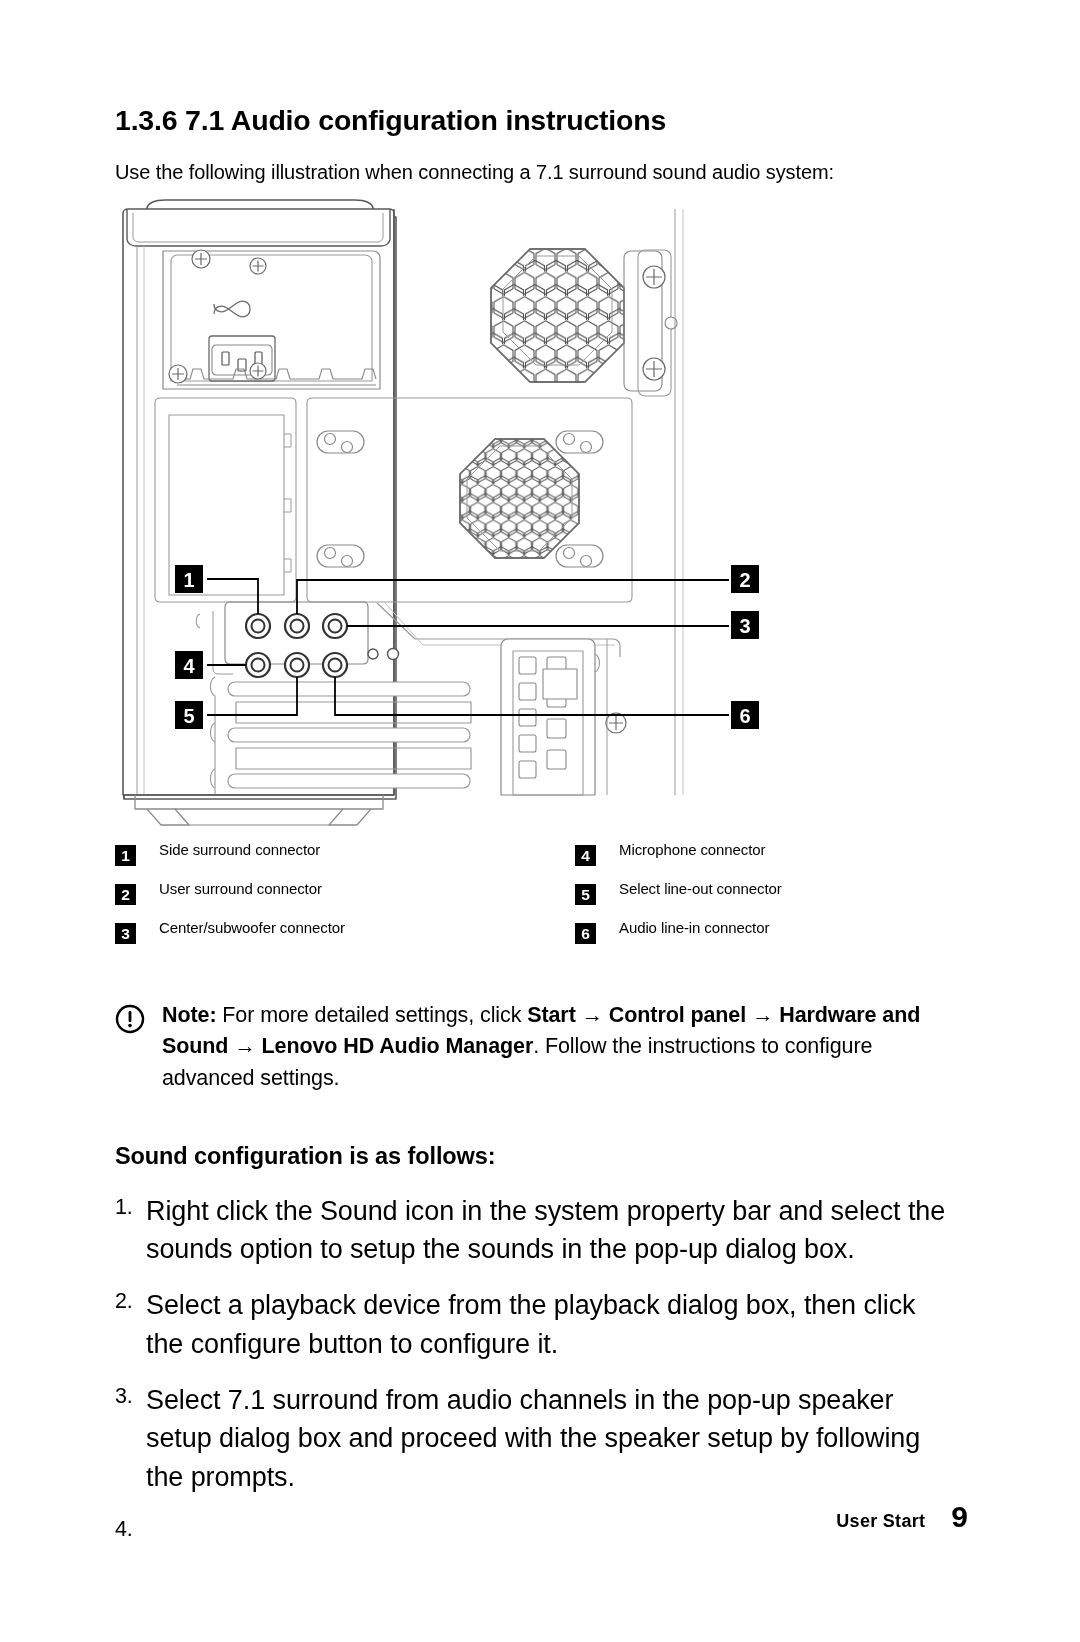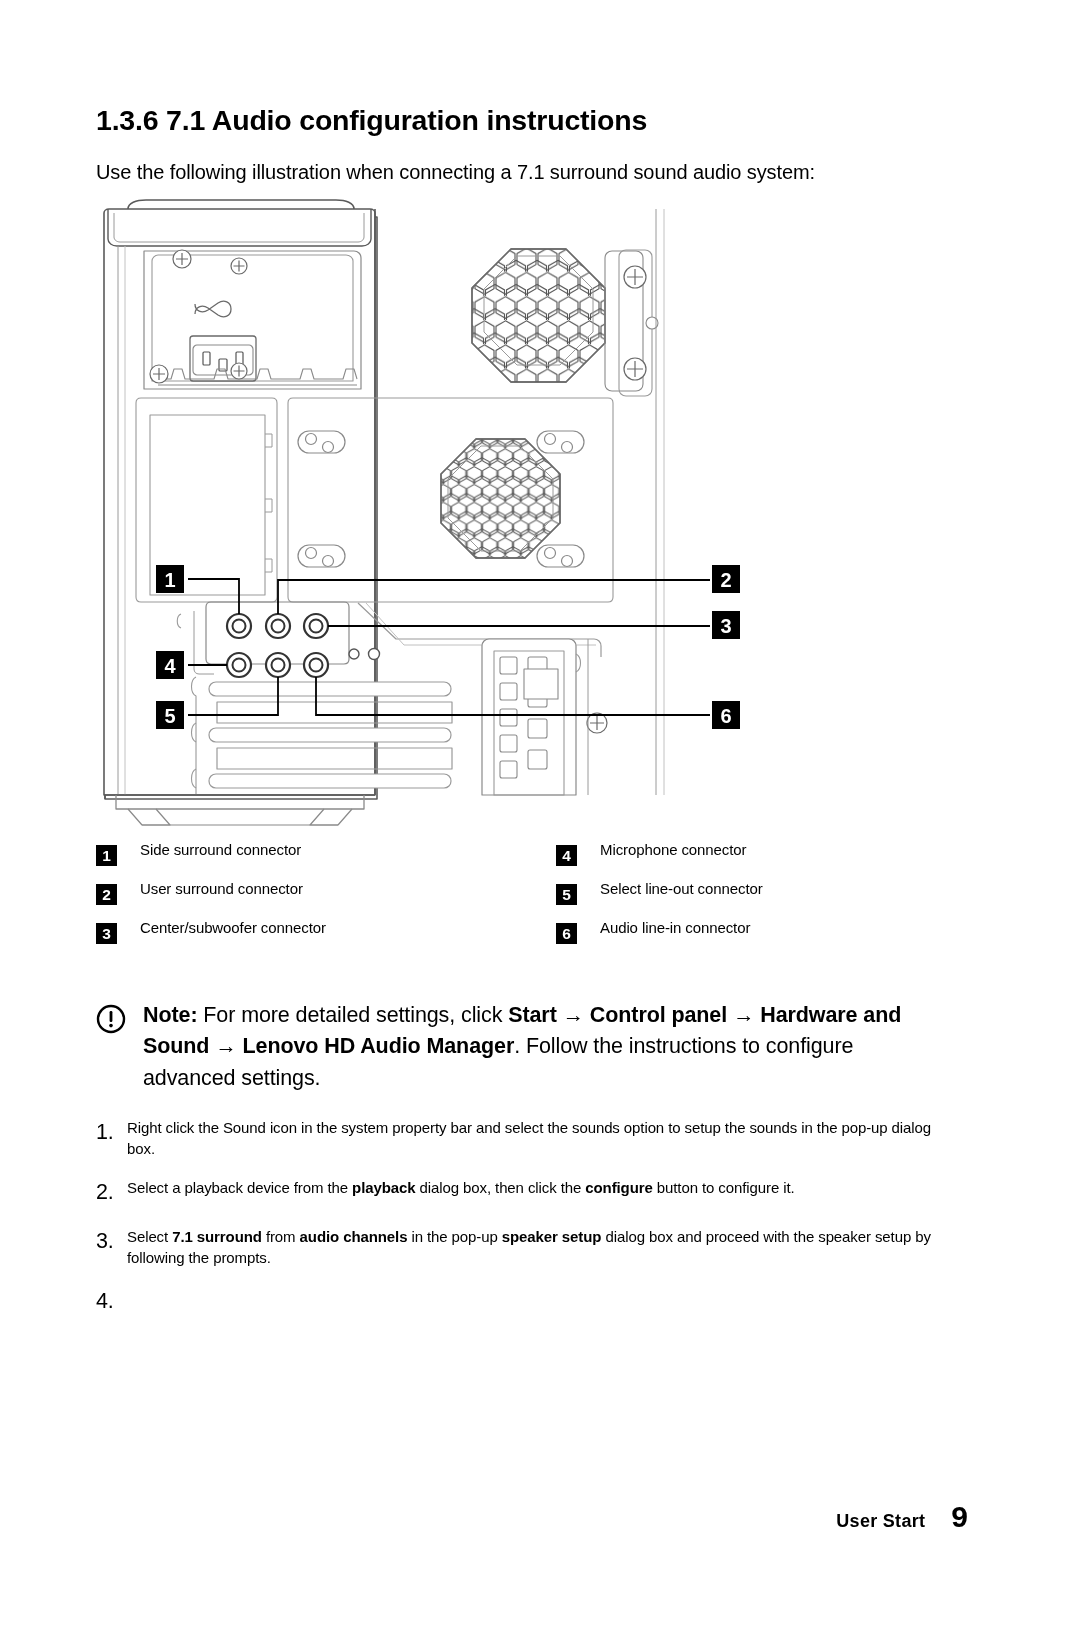--- a/index.html
+++ b/index.html
@@ -23,7 +23,7 @@
   }
   .content {
     position: absolute;
-    left: 96px;
+    left: 115px;
     top: 104px;
     width: 836px;
   }

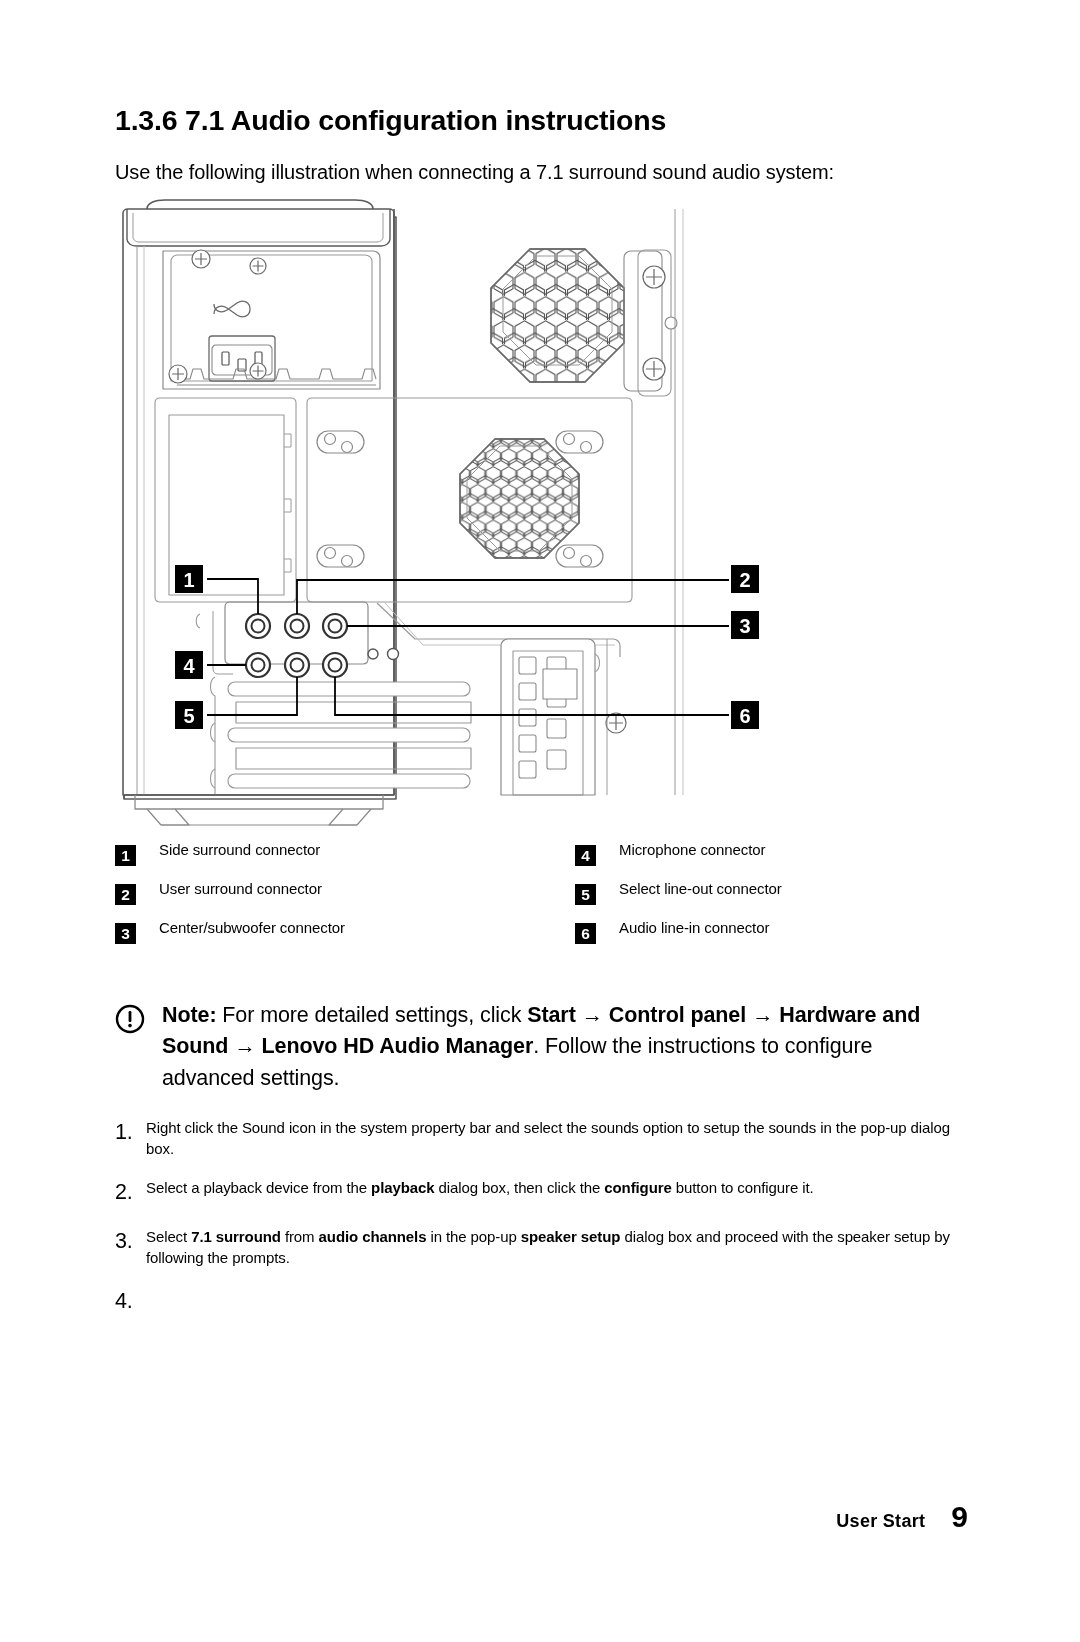--- a/index.html
+++ b/index.html
@@ -430,6 +430,7 @@
       </div>
     </div>
 
+    <div class="sub-heading">Sound configuration is as follows:</div>
 
     <div class="steps">
 

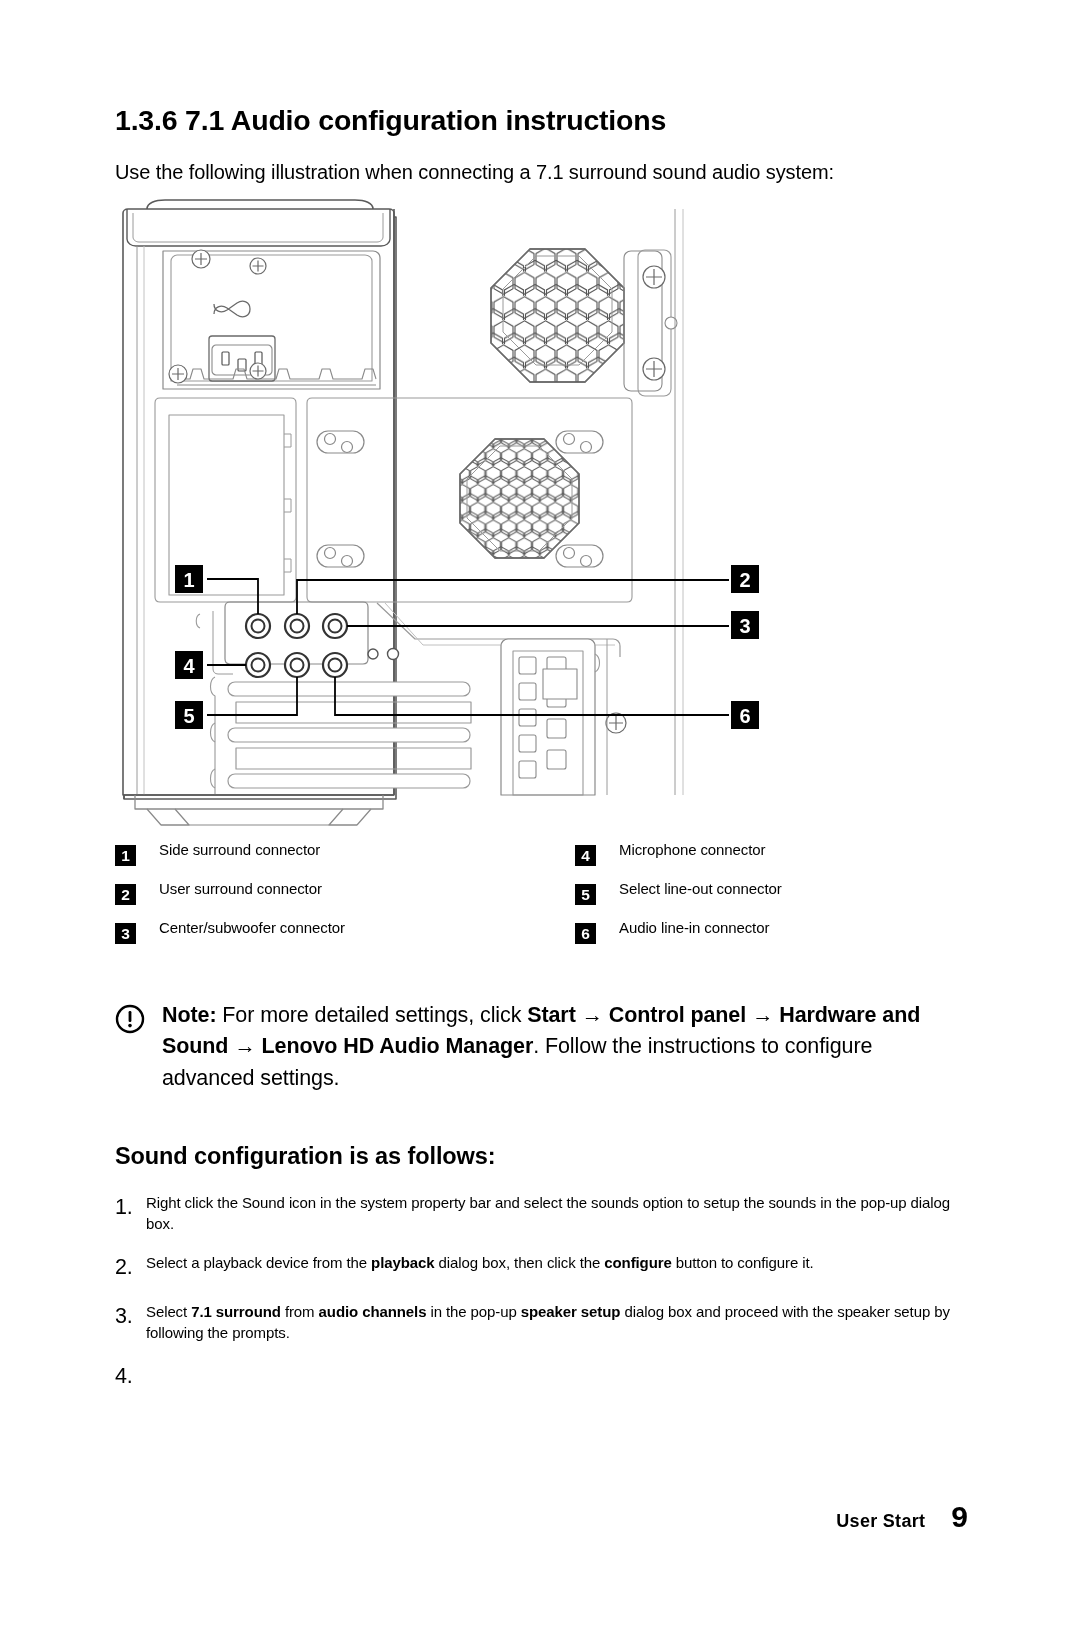--- a/index.html
+++ b/index.html
@@ -130,7 +130,7 @@
     letter-spacing: -0.1px;
   }
   .step-body {
-    font-size: 15px;
+    font-size: 27px;
     line-height: 1.42;
     letter-spacing: -0.1px;
     max-width: 805px;

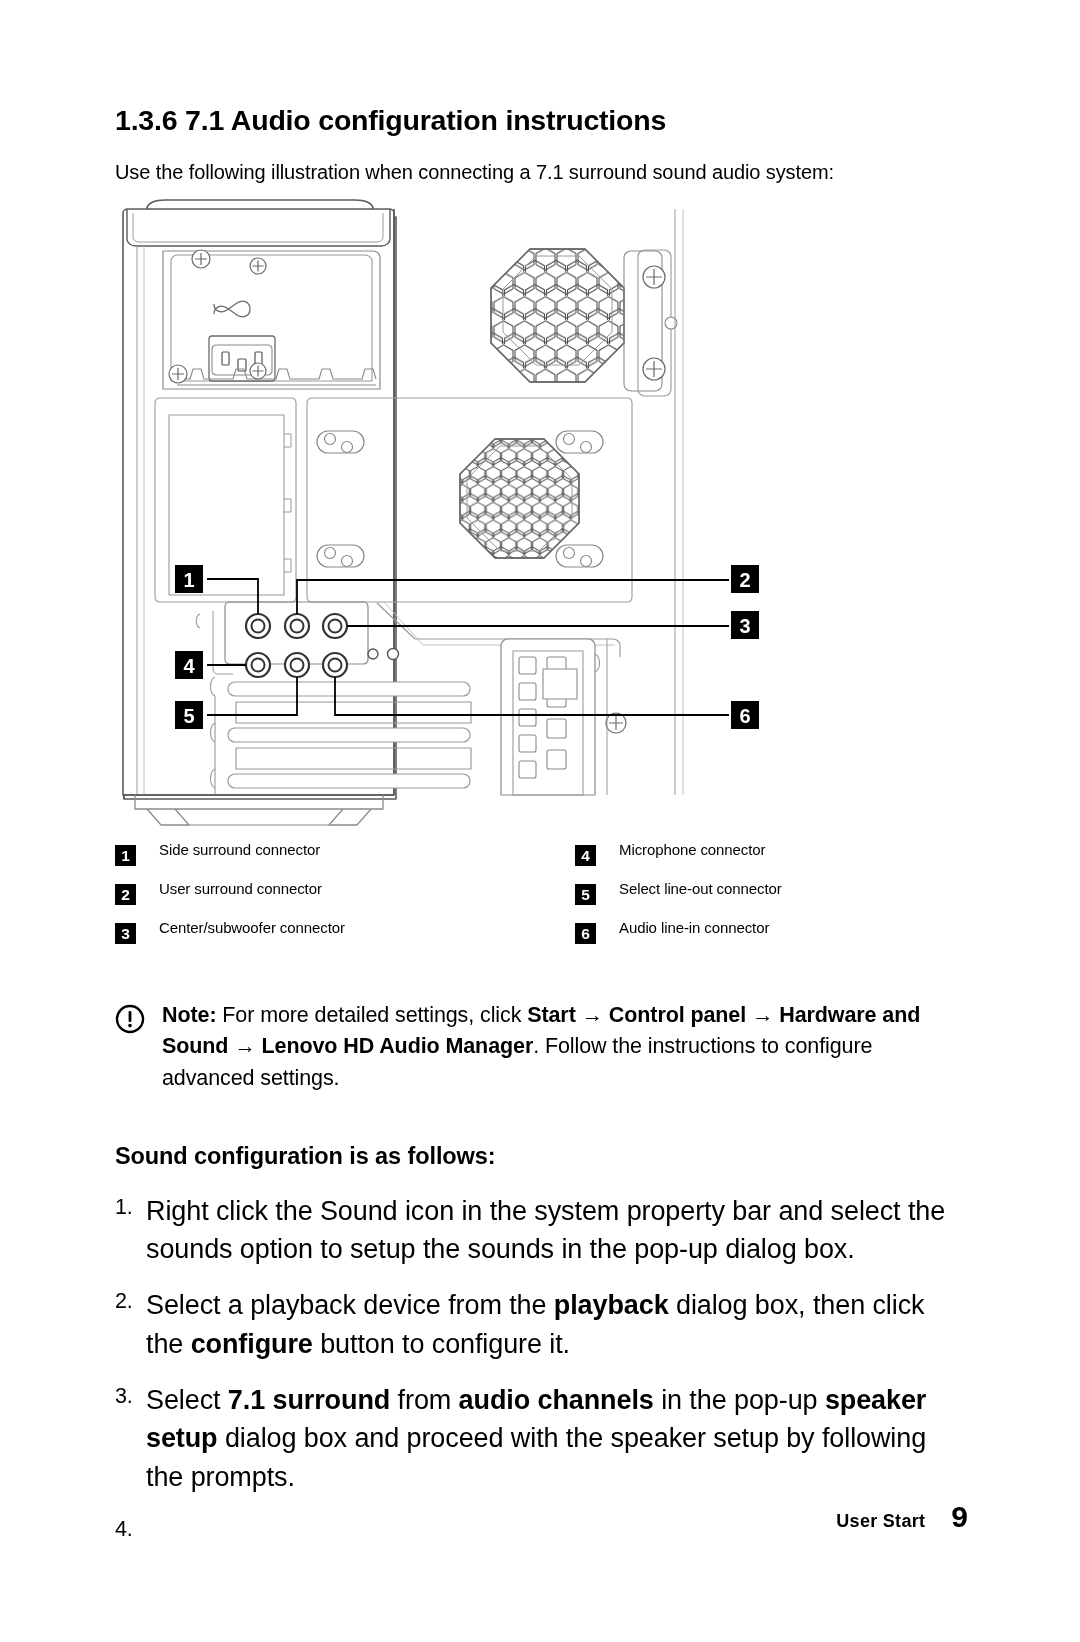--- a/index.html
+++ b/index.html
@@ -135,7 +135,7 @@
     letter-spacing: -0.1px;
     max-width: 805px;
   }
-  .step-body b { font-weight: bold; }
+  .step-body b { font-weight: normal; }
 
   
   .footer {

